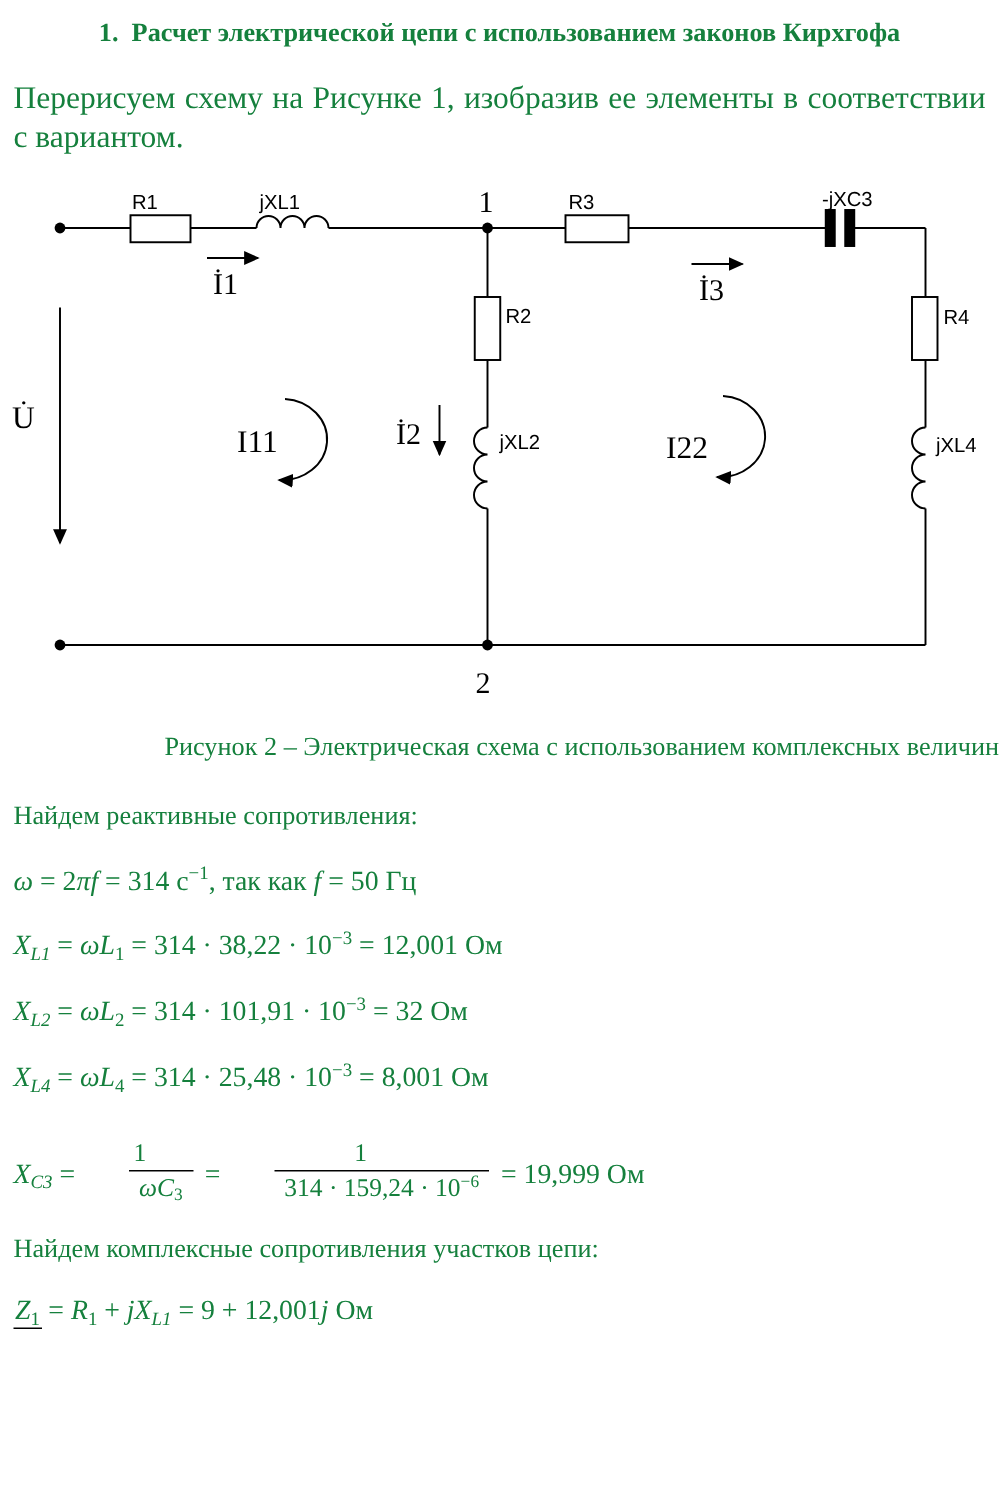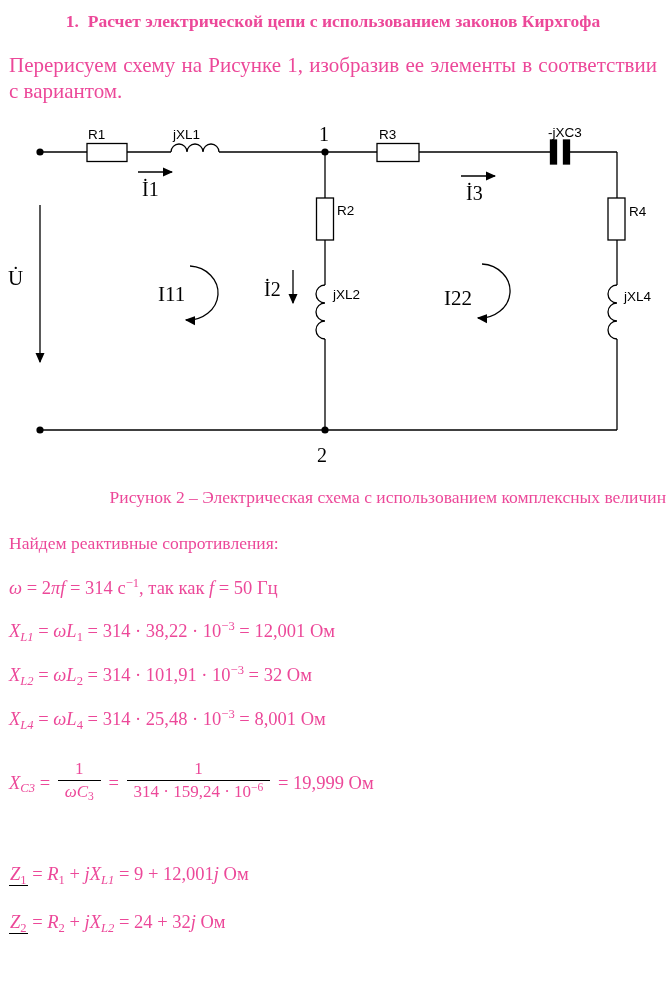--- a/index.html
+++ b/index.html
@@ -5,7 +5,7 @@
   html,body{margin:0;padding:0;background:#e8e8e8;}
   .page{
     position:relative;width:666px;height:1000px;background:#ffffff;
-    margin:0 auto;overflow:hidden;color:#ec4899;
+    margin:0 auto;overflow:hidden;color:#15803d;
     font-family:"Liberation Serif", serif;
   }
   .heading{

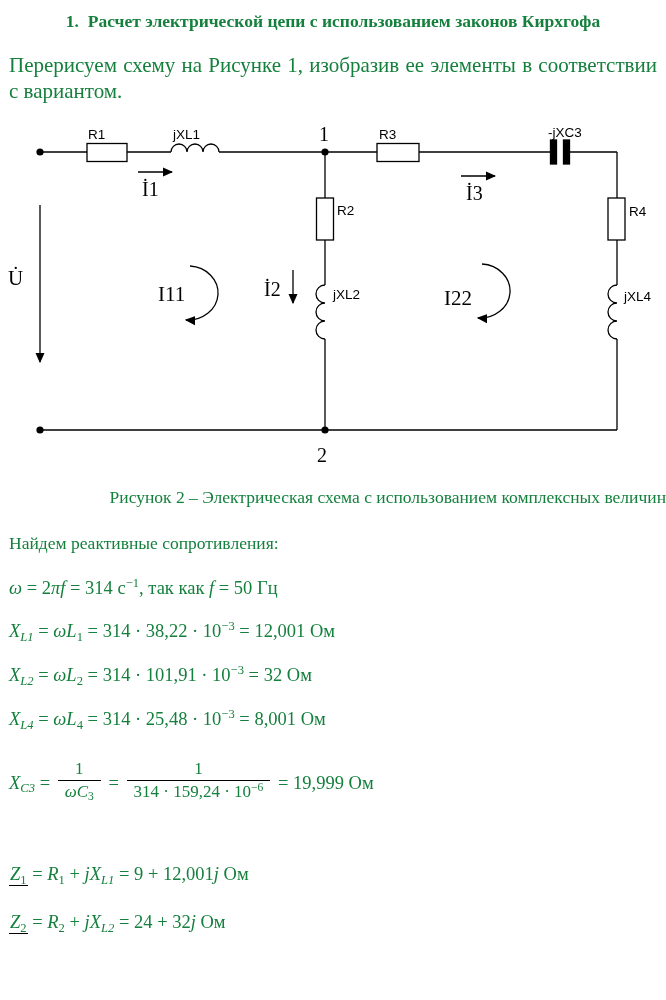--- a/index.html
+++ b/index.html
@@ -35,7 +35,7 @@
   .fline .ug{border-bottom:1.6px solid #000;padding:0 1px 1px 1px;margin-top:12px;}
   .fline .fr{display:inline-block;vertical-align:middle;text-align:center;transform:translateY(-3px);margin:0 3px;}
   .fline .fr .num{display:block;padding:0 7px;font-size:17px;line-height:22px;}
-  .fline .fr .den{display:block;border-top:1.4px solid #000;padding:0 7px;font-size:17px;line-height:22px;}
+  .fline .fr .den{display:block;border-top:1.4px solid #000;padding:0 7px;font-size:17px;line-height:22px;margin-left:28px;}
   svg{position:absolute;left:0;top:110px;}
   svg text{font-family:"Liberation Sans", sans-serif;font-size:13.5px;fill:#000;}
   svg text.ser{font-family:"Liberation Serif", serif;font-size:20px;}

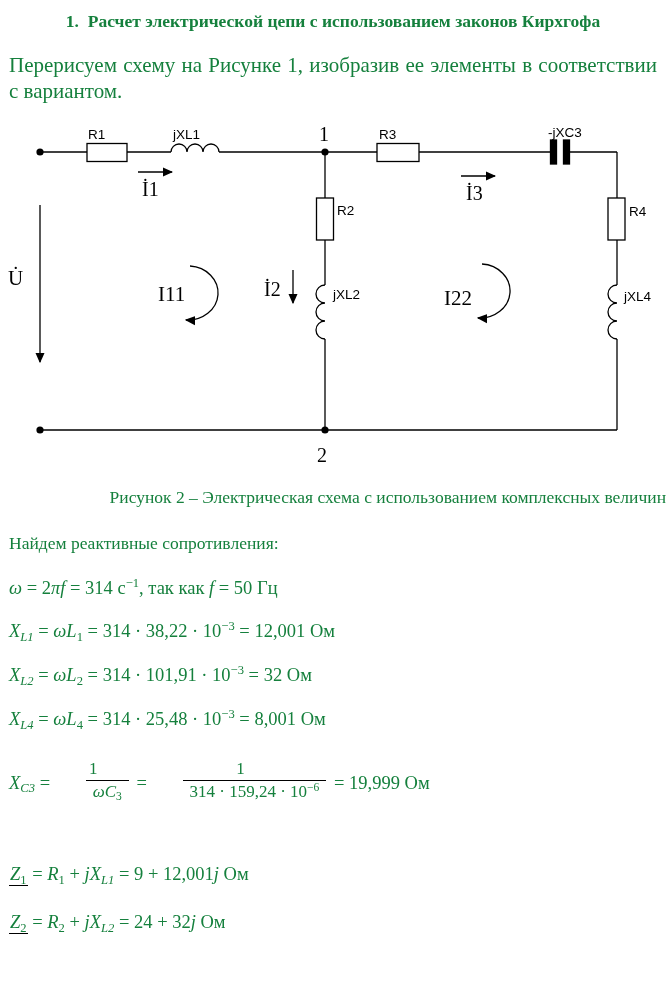--- a/index.html
+++ b/index.html
@@ -125,6 +125,7 @@
   <div class="fline" style="top:707px"><span class="i">X</span><span class="sbi">L4</span><span class="n"> = </span><span class="i">ωL</span><span class="sb">4</span><span class="n"> = 314 · 25,48 · 10</span><span class="sp">−3</span><span class="n"> = 8,001 Ом</span></div>
   <div class="fline" style="top:761px"><span class="i">X</span><span class="sbi">C3</span><span class="n"> = </span><span class="fr"><span class="num"><span class="n">1</span></span><span class="den"><span class="i">ωC</span><span class="sb">3</span></span></span><span class="n"> = </span><span class="fr"><span class="num"><span class="n">1</span></span><span class="den"><span class="n">314 · 159,24 · 10</span><span class="sp">−6</span></span></span><span class="n"> = 19,999 Ом</span></div>
 
+  <div class="body-line" style="top:822px">Найдем комплексные сопротивления участков цепи:</div>
 
   <div class="fline" style="top:862px"><span class="ug"><span class="i">Z</span><span class="sb">1</span></span><span class="n"> = </span><span class="i">R</span><span class="sb">1</span><span class="n"> + </span><span class="i">jX</span><span class="sbi">L1</span><span class="n"> = 9 + 12,001</span><span class="i">j</span><span class="n"> Ом</span></div>
   <div class="fline" style="top:910px"><span class="ug"><span class="i">Z</span><span class="sb">2</span></span><span class="n"> = </span><span class="i">R</span><span class="sb">2</span><span class="n"> + </span><span class="i">jX</span><span class="sbi">L2</span><span class="n"> = 24 + 32</span><span class="i">j</span><span class="n"> Ом</span></div>

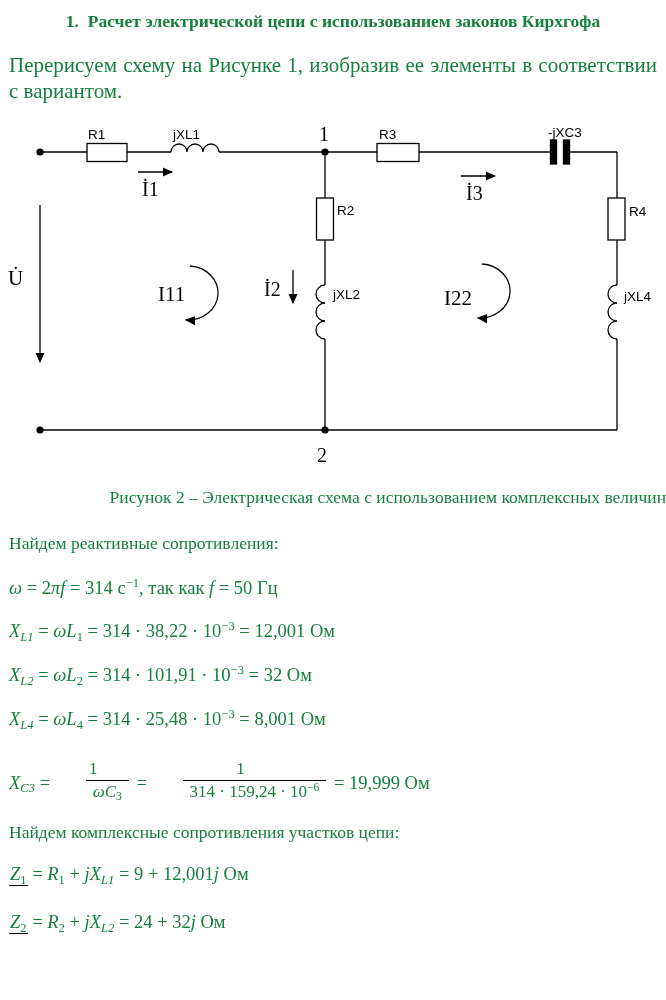--- a/index.html
+++ b/index.html
@@ -128,7 +128,6 @@
   <div class="body-line" style="top:822px">Найдем комплексные сопротивления участков цепи:</div>
 
   <div class="fline" style="top:862px"><span class="ug"><span class="i">Z</span><span class="sb">1</span></span><span class="n"> = </span><span class="i">R</span><span class="sb">1</span><span class="n"> + </span><span class="i">jX</span><span class="sbi">L1</span><span class="n"> = 9 + 12,001</span><span class="i">j</span><span class="n"> Ом</span></div>
-  <div class="fline" style="top:910px"><span class="ug"><span class="i">Z</span><span class="sb">2</span></span><span class="n"> = </span><span class="i">R</span><span class="sb">2</span><span class="n"> + </span><span class="i">jX</span><span class="sbi">L2</span><span class="n"> = 24 + 32</span><span class="i">j</span><span class="n"> Ом</span></div>
 
 </div>
 

